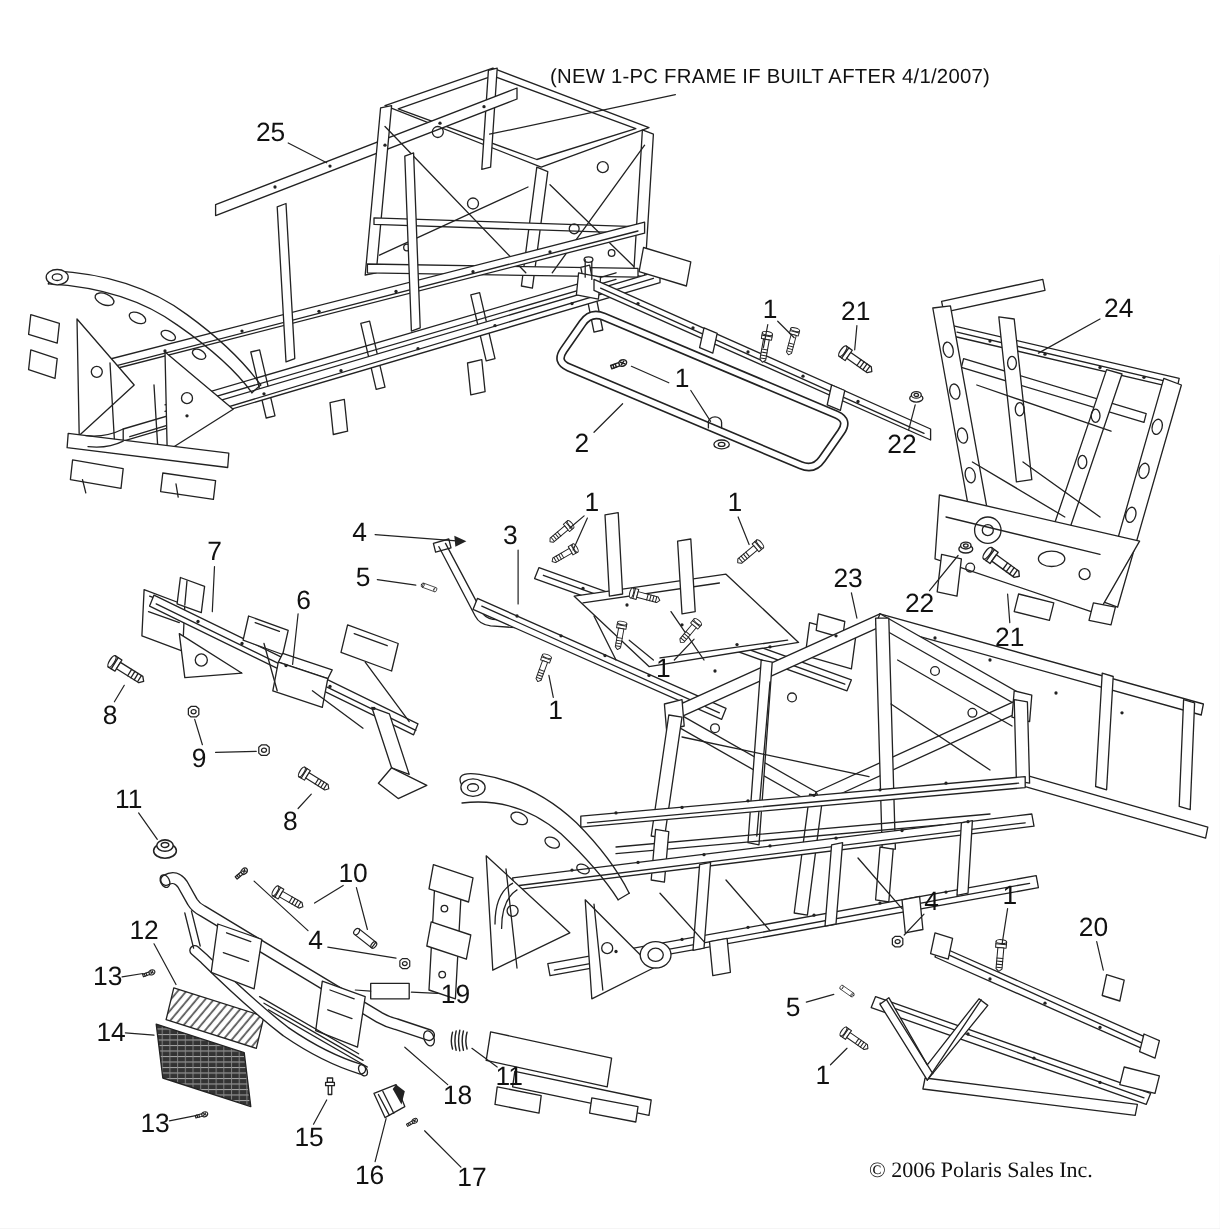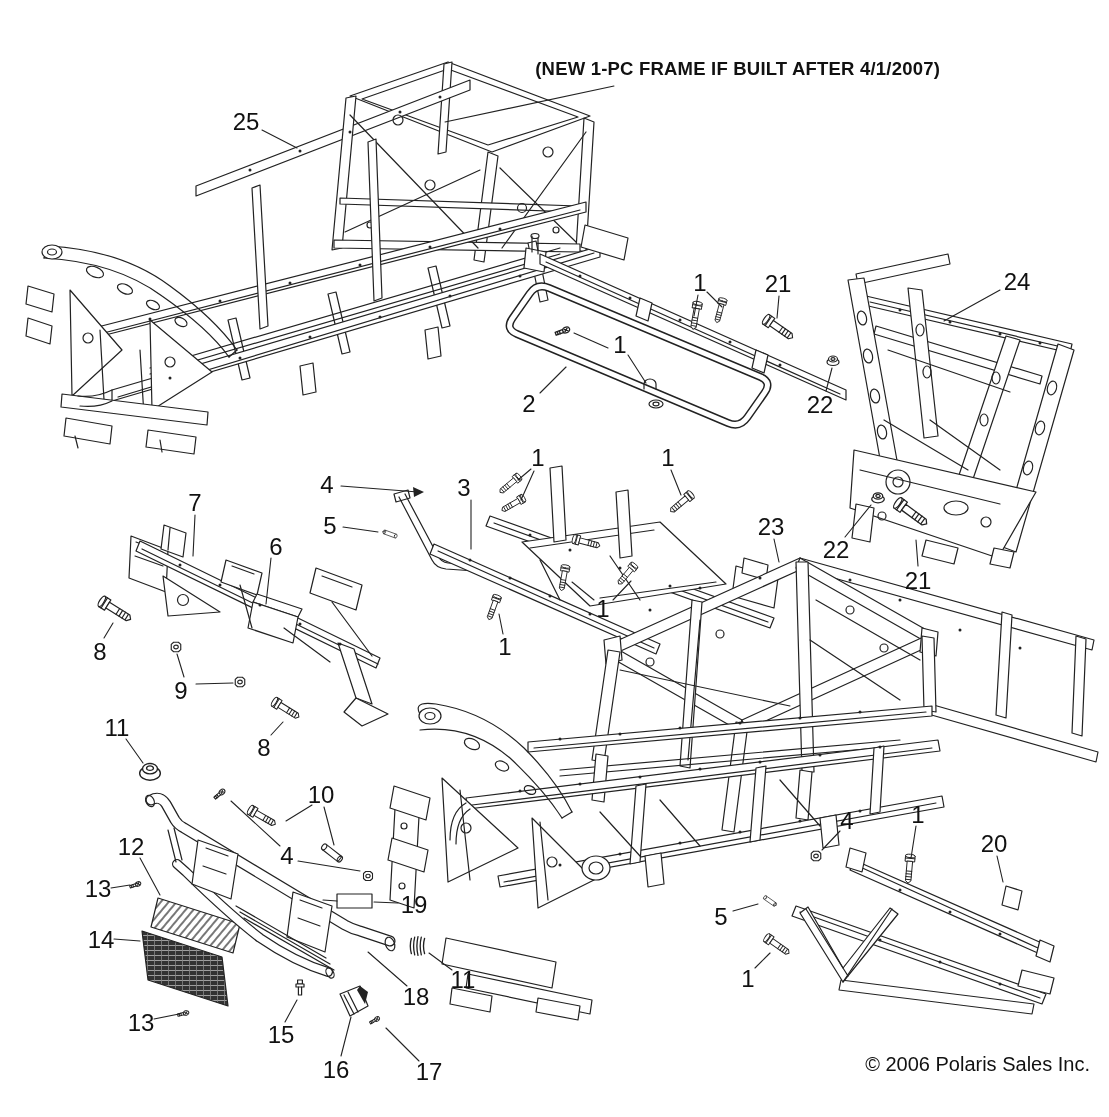--- a/index.html
+++ b/index.html
@@ -6,8 +6,8 @@
   .stage{position:relative;width:1109px;height:1117px;background:#ffffff;overflow:hidden;
          font-family:"Liberation Sans", sans-serif;}
   .stage svg{position:absolute;left:0;top:0;}
-  .diagram-title{position:absolute;left:460px;top:58px;width:480px;text-align:right;
-         font-size:18.5px;color:#111;white-space:nowrap;letter-spacing:.2px;font-weight:bold;}
+  .diagram-title{position:absolute;left:460px;top:58px;width:480px;text-align:center;
+         font-size:18.5px;color:#111;white-space:nowrap;letter-spacing:.2px;}
   .copyright{position:absolute;left:790px;top:1053px;width:300px;text-align:right;
          font-size:20px;color:#111;white-space:nowrap;}
   .w{fill:#ffffff;}

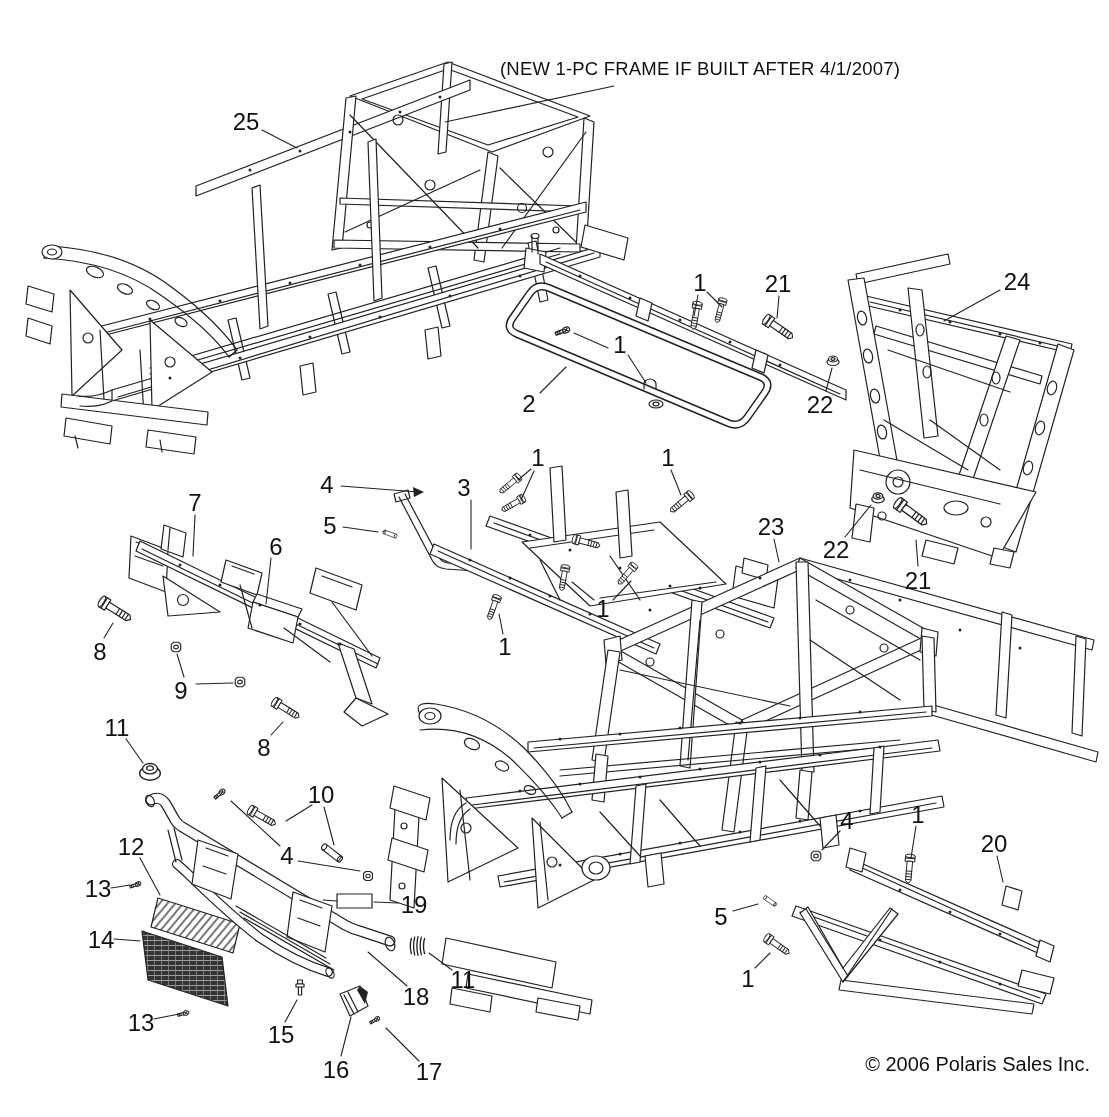--- a/index.html
+++ b/index.html
@@ -8,8 +8,8 @@
   .stage svg{position:absolute;left:0;top:0;}
   .diagram-title{position:absolute;left:460px;top:58px;width:480px;text-align:center;
          font-size:18.5px;color:#111;white-space:nowrap;letter-spacing:.2px;}
-  .copyright{position:absolute;left:790px;top:1053px;width:300px;text-align:right;
-         font-size:20px;color:#111;white-space:nowrap;}
+  .copyright{position:absolute;left:790px;top:1053px;width:300px;
+         font-size:20px;color:#111;white-space:nowrap;font-family:Liberation Serif, serif;}
   .w{fill:#ffffff;}
   .d{fill:#222222;stroke:none;}
 </style>

